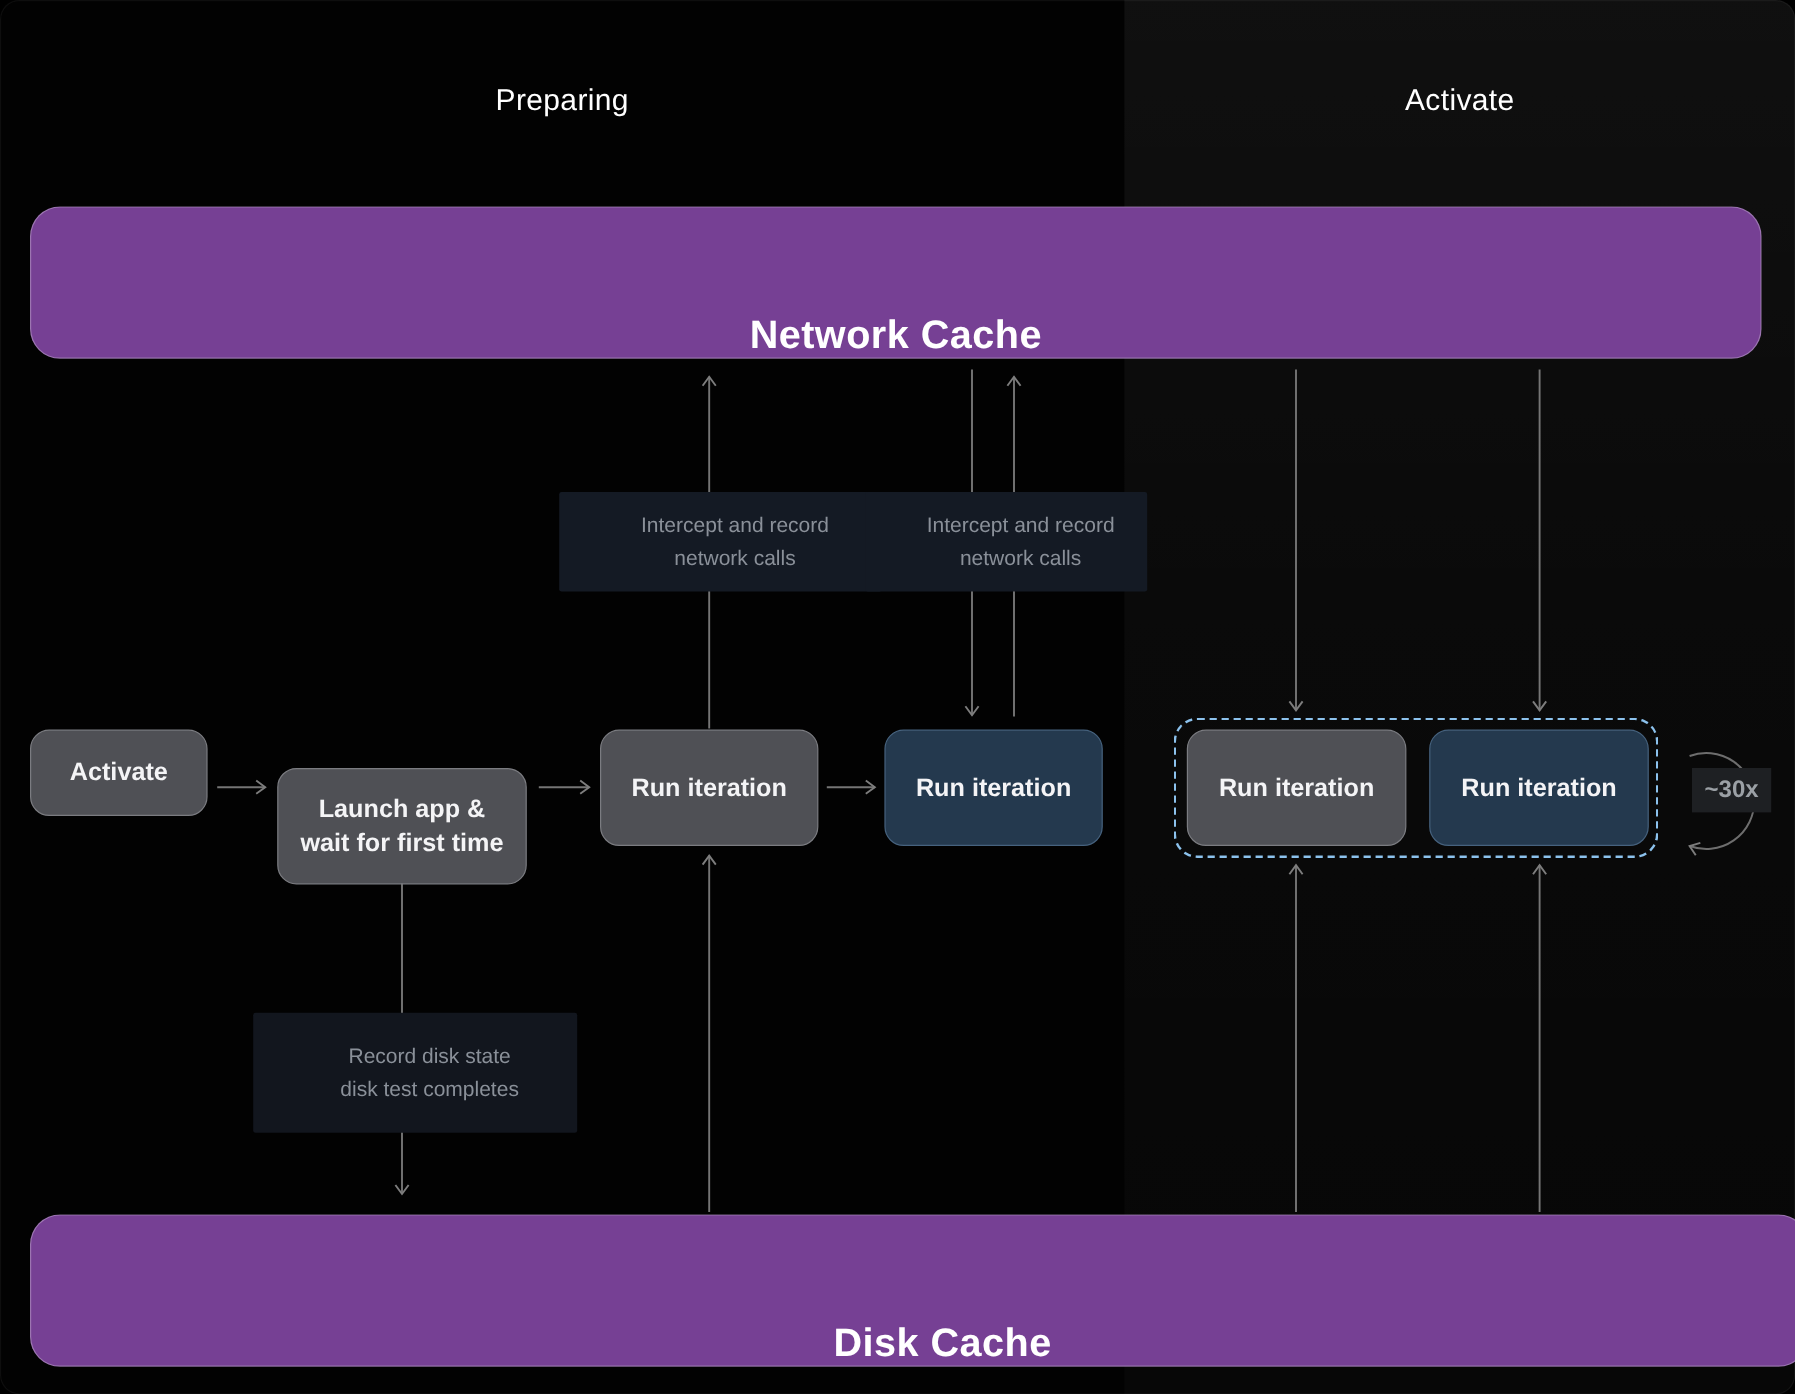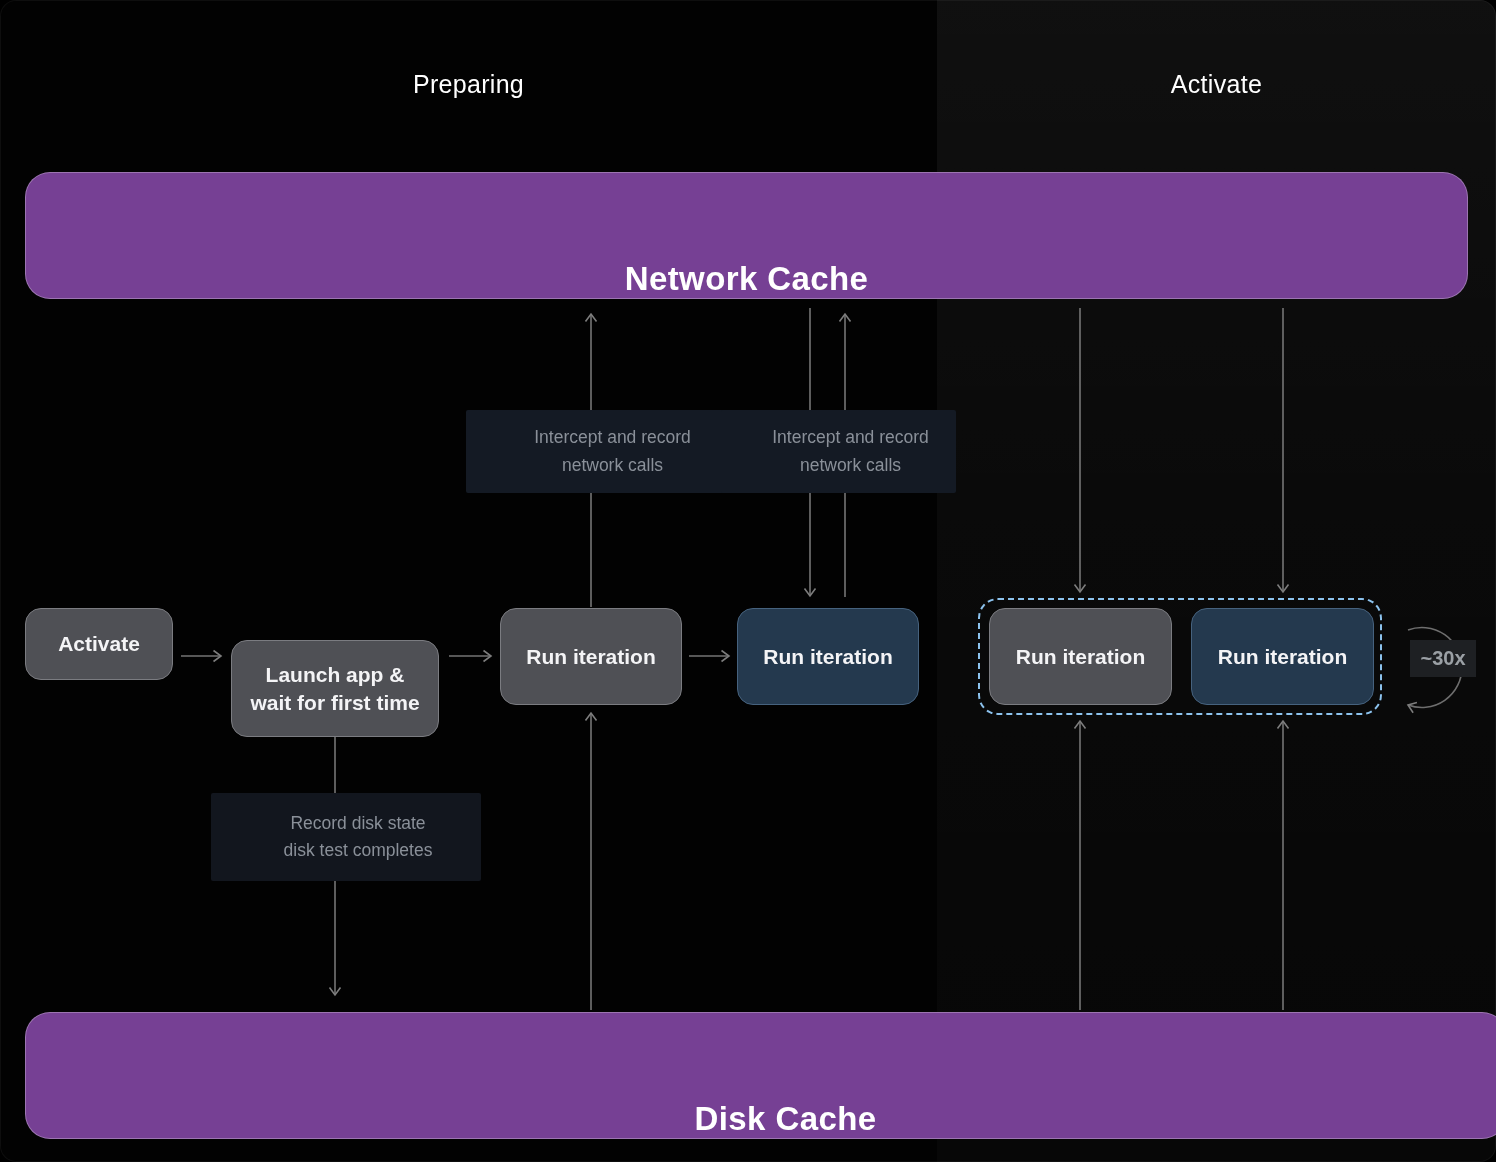--- a/index.html
+++ b/index.html
@@ -118,7 +118,7 @@
   }
   .note-intercept-left  { left: 466px; top: 410px; width: 245px; height: 83px; }
   .note-intercept-right { left: 721px; top: 410px; width: 211px; height: 83px; }
-  .note-record-disk     { left: 211px; top: 793px; width: 246px; height: 88px; background: #12161e; }
+  .note-record-disk     { left: 211px; top: 844px; width: 246px; height: 100px; background: #12161e; }
 
   .loop-label {
     position: absolute;

